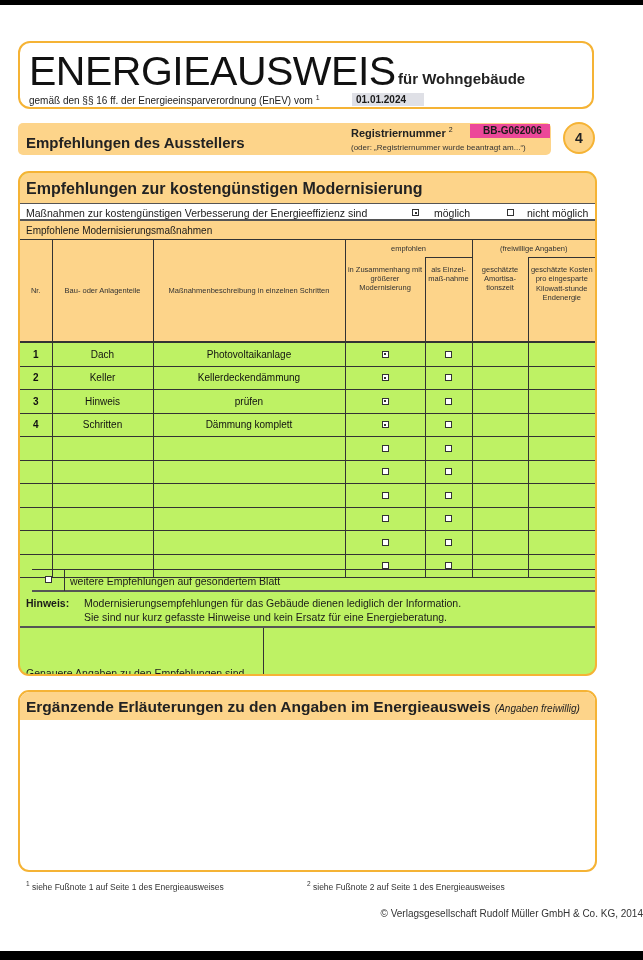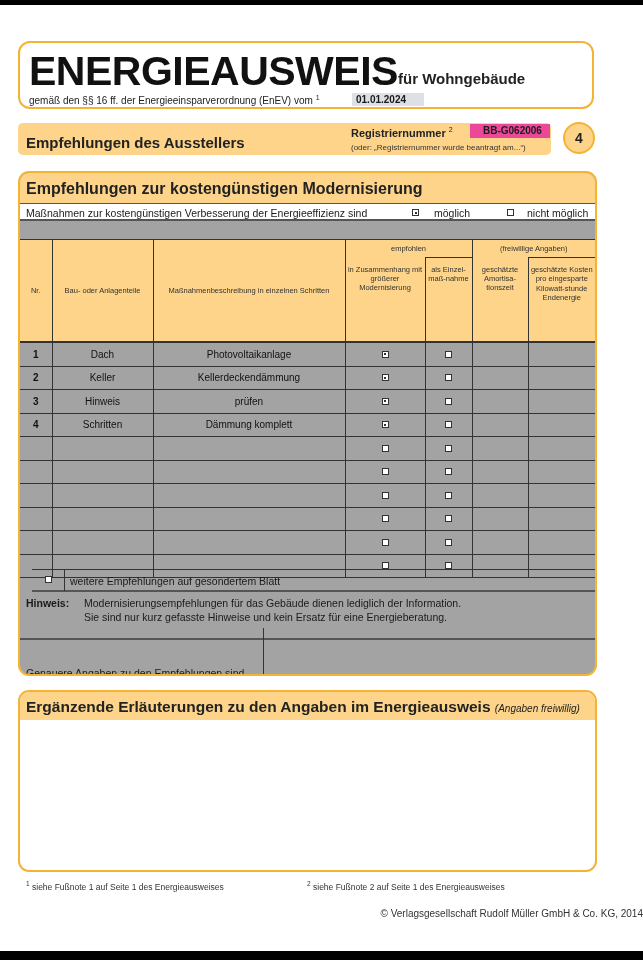--- a/index.html
+++ b/index.html
@@ -17,7 +17,7 @@
     border: 2px solid #f5b335; border-radius: 12px; box-sizing: border-box;
   }
   .h-title {
-    position: absolute; left: 9px; top: 5px; font-size: 41px; font-weight: bold;
+    position: absolute; left: 9px; top: 5px; font-size: 41px; font-weight: normal;
     letter-spacing: -0.5px; line-height: 46px; color: #111;
   }
   .h-sub { position: absolute; left: 378px; top: 27px; font-size: 15px; font-weight: bold; color: #222; }

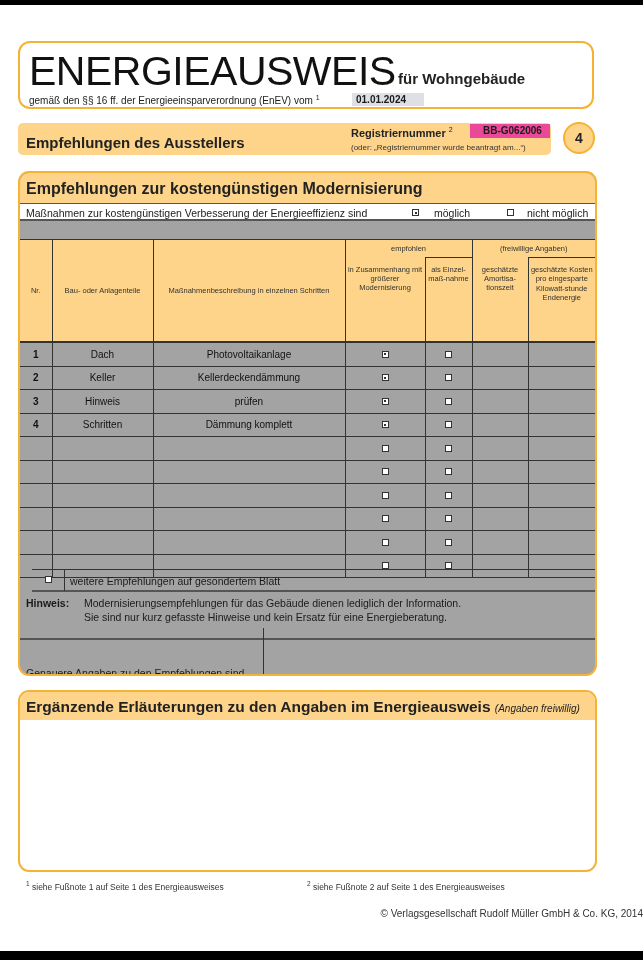--- a/index.html
+++ b/index.html
@@ -51,7 +51,7 @@
   .main-box {
     position: absolute; left: 18px; top: 171px; width: 579px; height: 505px;
     border: 2px solid #f5b335; border-radius: 11px; box-sizing: border-box; overflow: hidden;
-    background: #a3a3a3;
+    background: #bef264;
   }
   .mb-title-row { position: absolute; left: 0; top: 0; width: 100%; height: 30px; background: #fdd48a; }
   .mb-title { position: absolute; left: 6px; top: 7px; font-size: 16px; font-weight: bold; color: #222; }

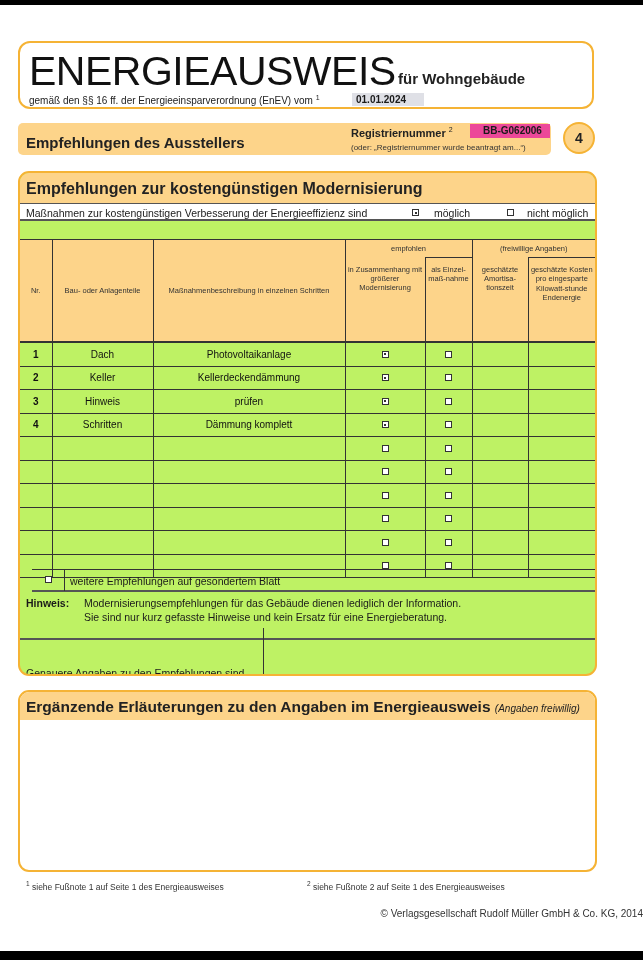--- a/index.html
+++ b/index.html
@@ -154,6 +154,7 @@
     <span class="cb m-cb2" id="cb-notpossible"></span>
     <span class="m-lbl2">nicht möglich</span>
   </div>
+  <div class="mb-empf">Empfohlene Modernisierungsmaßnahmen</div>
 
   <table class="mt">
     <colgroup>

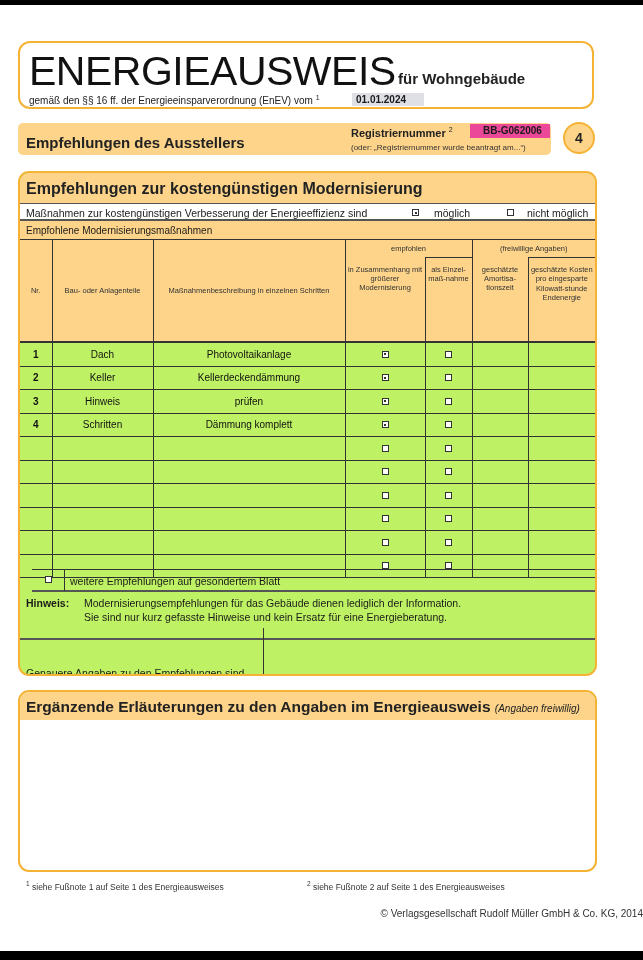--- a/index.html
+++ b/index.html
@@ -99,7 +99,7 @@
   .mb-further .cbw { position: absolute; left: 0; top: 0; width: 32px; height: 21px; border-right: 1px solid #333; }
   .mb-further .cbw .cb { position: absolute; left: 13px; top: 6px; }
   .mb-further .lbl { position: absolute; left: 38px; top: 5px; }
-  .mb-hint { position: absolute; left: 0; top: 419px; width: 100%; height: 48px; border-bottom: 2px solid #555; box-sizing: border-box; font-size: 10.5px; }
+  .mb-hint { position: absolute; left: 0; top: 419px; width: 100%; height: 36px; border-bottom: 2px solid #555; box-sizing: border-box; font-size: 10.5px; }
   .hint-lbl { position: absolute; left: 6px; top: 5px; font-weight: bold; }
   .hint-l1 { position: absolute; left: 64px; top: 5px; }
   .hint-l2 { position: absolute; left: 64px; top: 19px; }

